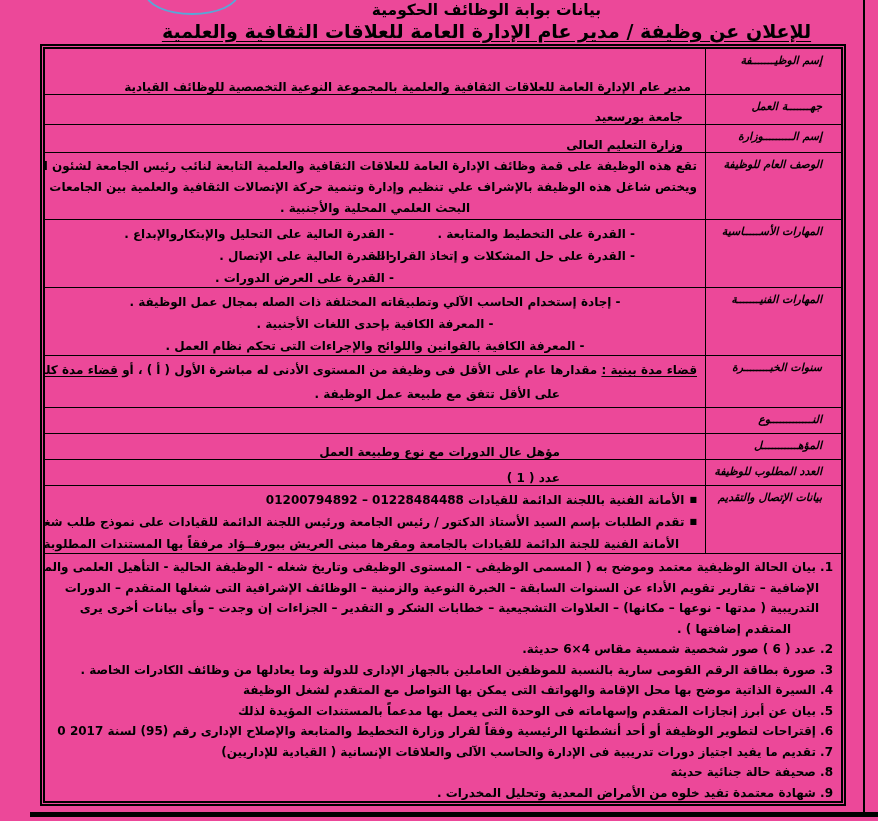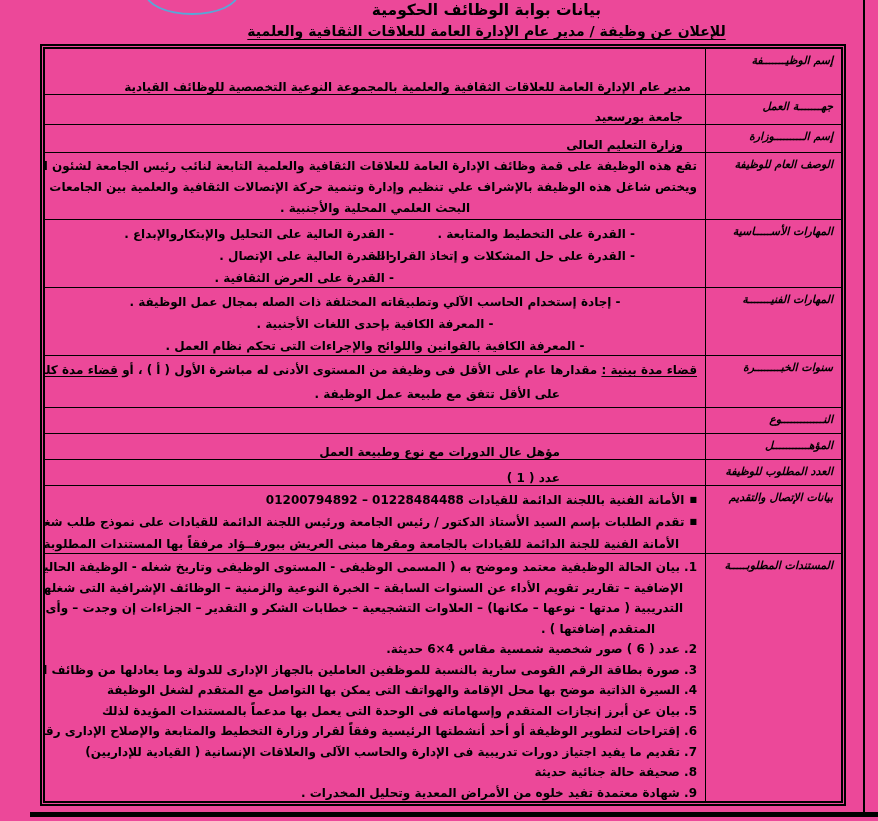--- a/index.html
+++ b/index.html
@@ -8,7 +8,7 @@
   
   .hdr{padding-left:95px;text-align:center;padding-top:1px;}
   .title{font-size:15.5px;font-weight:bold;line-height:18px;}
-  .subtitle{font-size:14px;font-weight:bold;margin-top:3px;line-height:19px;
+  .subtitle{font-size:19px;font-weight:bold;margin-top:3px;line-height:19px;
             text-decoration:underline;text-underline-offset:3px;}
   
   .arc{position:absolute;left:145px;top:-29px;width:90px;height:40px;border:2px solid #58a8d8;

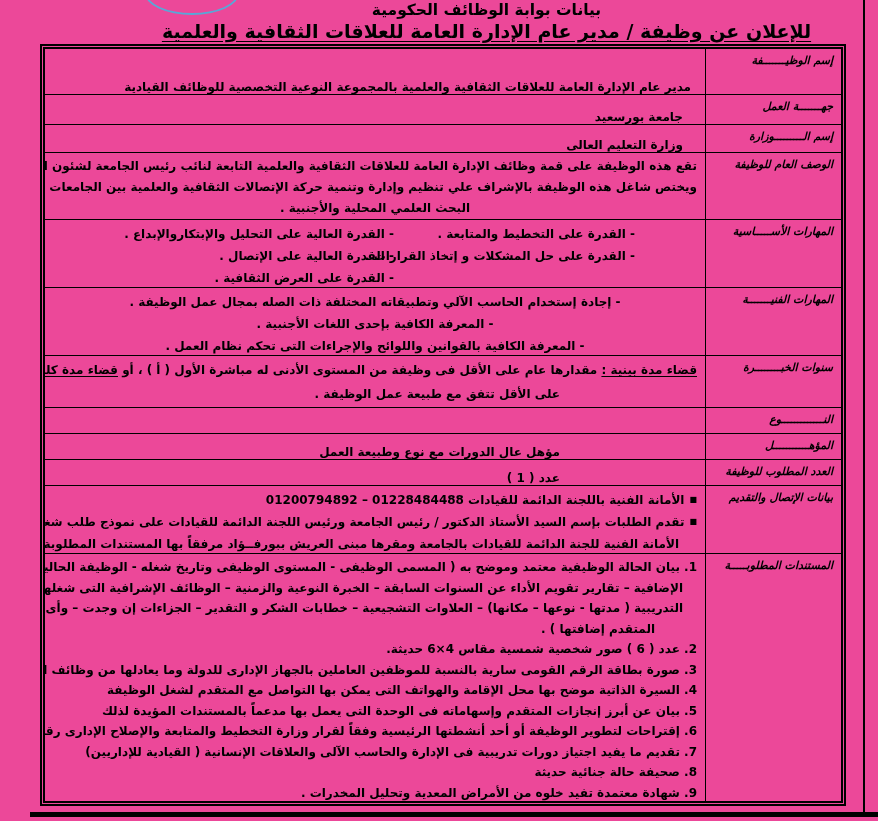--- a/index.html
+++ b/index.html
@@ -22,7 +22,7 @@
   .trow:last-child{border-bottom:none;}
   .tlabel{width:136px;flex:none;border-left:1.5px solid #000;box-sizing:border-box;
           font-size:11px;font-weight:bold;font-style:italic;text-align:right;
-          padding:5px 8px 0 2px;white-space:nowrap;overflow:hidden;}
+          padding:5px 19px 0 2px;white-space:nowrap;overflow:hidden;}
   .tcell{flex:1;min-width:0;font-size:12px;font-weight:bold;box-sizing:border-box;overflow:hidden;}
   .line{white-space:nowrap;overflow:hidden;text-align:right;}
   .vc{display:flex;align-items:flex-end;}

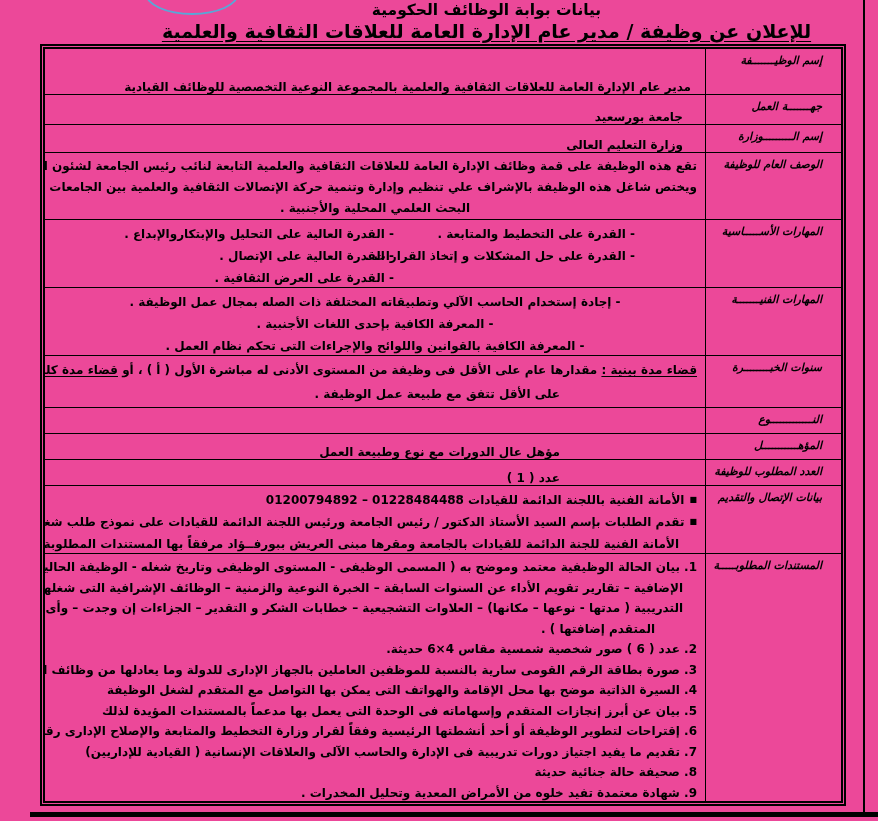--- a/index.html
+++ b/index.html
@@ -96,7 +96,7 @@
         <div class="col col-l">
           <div class="line">- القدرة العالية على التحليل والإبتكاروالإبداع .</div>
           <div class="line">- القدرة العالية على الإتصال .</div>
-          <div class="line">- القدرة على العرض الثقافية .</div>
+          <div class="line">- القدرة على العرض الدورات .</div>
         </div>
       </div>
     </div>

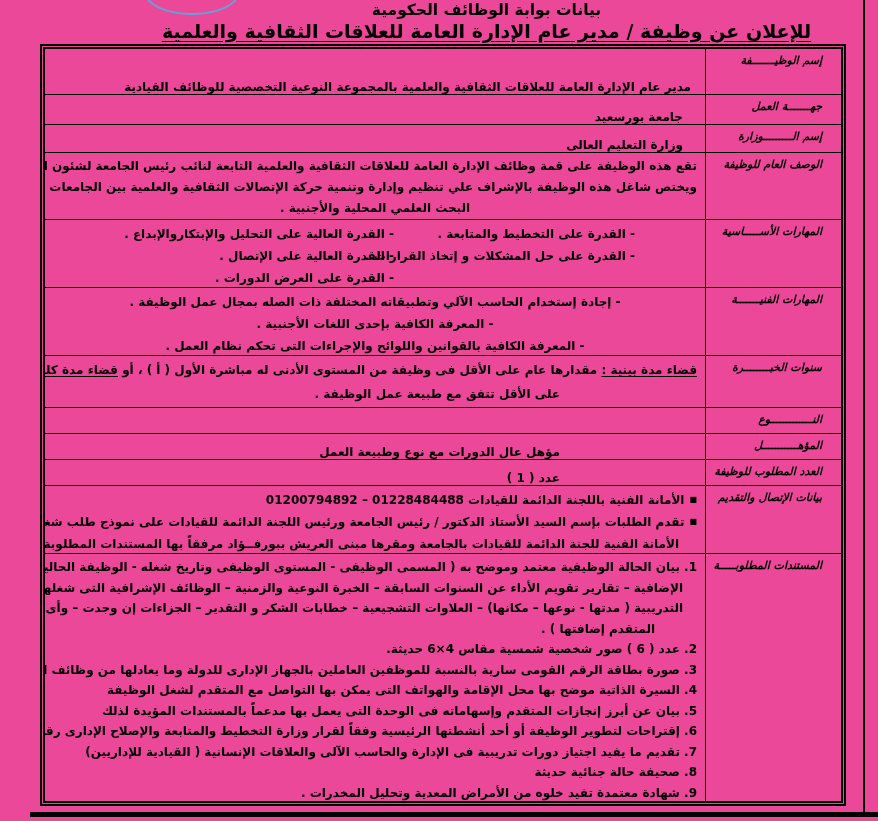--- a/index.html
+++ b/index.html
@@ -146,7 +146,6 @@
     </div>
 
     <div class="trow h247">
-      <div class="tlabel">المستندات المطلوبـــــة</div>
       <div class="tcell lh205">
         <div class="line pr8">1. بيان الحالة الوظيفية معتمد وموضح به ( المسمى الوظيفى - المستوى الوظيفى وتاريخ شغله - الوظيفة الحالية - التأهيل العلمى والمؤهلات</div>
         <div class="line pr22">الإضافية – تقارير تقويم الأداء عن السنوات السابقة – الخبرة النوعية والزمنية – الوظائف الإشرافية التى شغلها المتقدم – الدورات</div>

